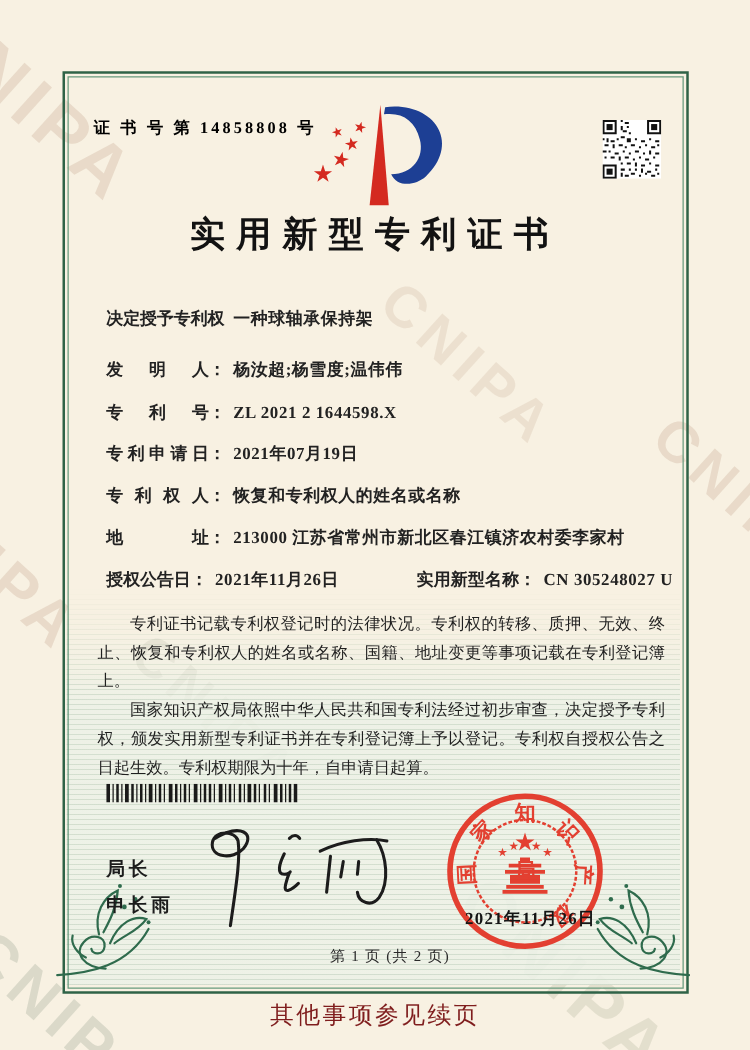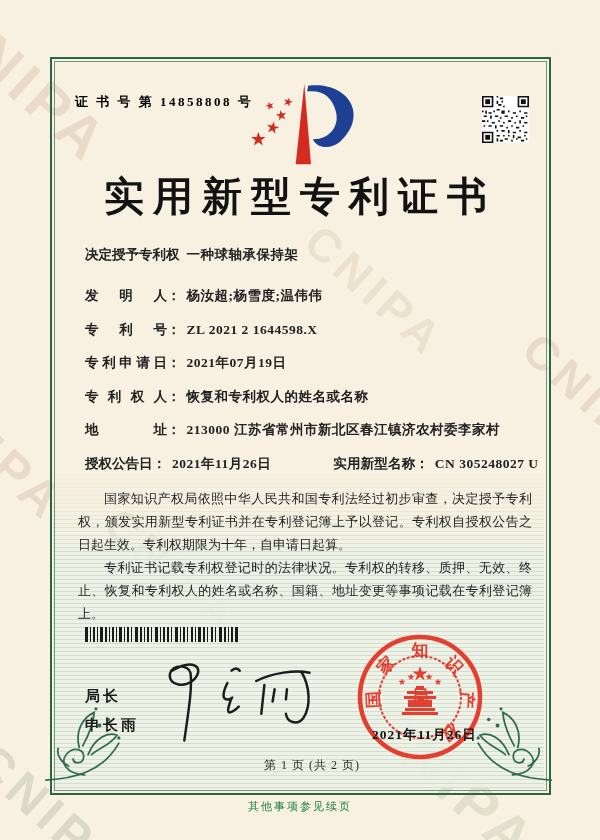--- a/index.html
+++ b/index.html
@@ -45,7 +45,7 @@
   .logo{position:absolute; left:243px; top:80px; width:136px; height:88px; z-index:2;}
   .qr{position:absolute; left:482px; top:96px; width:47px; height:47px; z-index:2;}
   .title{position:absolute; left:0; top:169px; width:100%; text-align:center;
-         font-size:40px; font-weight:bold; letter-spacing:9px; color:#121212; z-index:2;}
+         font-size:28px; font-weight:bold; letter-spacing:9px; color:#121212; z-index:2;}
   
   .fields{position:absolute; left:85px; top:245px; width:450px; z-index:2;
           font-size:13.5px; font-weight:600; color:#222;}

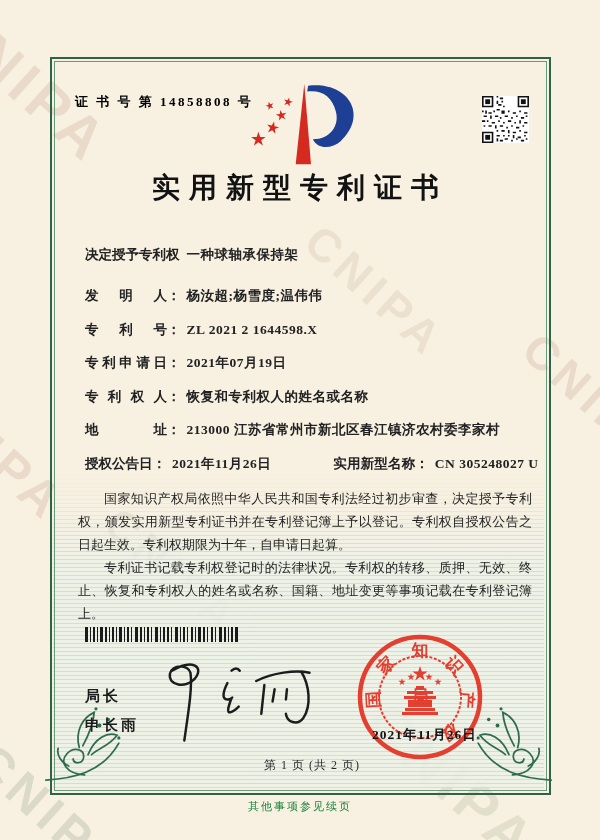--- a/index.html
+++ b/index.html
@@ -221,8 +221,8 @@
   </div>
 
   <div class="body-text">
+    <p>专利证书记载专利权登记时的法律状况。专利权的转移、质押、无效、终止、恢复和专利权人的姓名或名称、国籍、地址变更等事项记载在专利登记簿上。</p>
     <p>国家知识产权局依照中华人民共和国专利法经过初步审查，决定授予专利权，颁发实用新型专利证书并在专利登记簿上予以登记。专利权自授权公告之日起生效。专利权期限为十年，自申请日起算。</p>
-    <p>专利证书记载专利权登记时的法律状况。专利权的转移、质押、无效、终止、恢复和专利权人的姓名或名称、国籍、地址变更等事项记载在专利登记簿上。</p>
   </div>
 
   <svg class="barcode" viewBox="0 0 153 14" preserveAspectRatio="none">

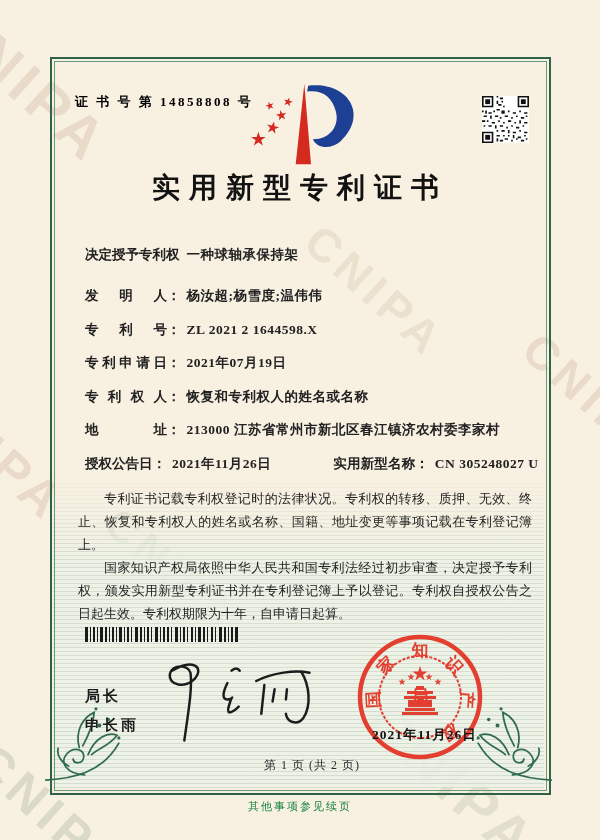--- a/index.html
+++ b/index.html
@@ -84,7 +84,7 @@
   .page-info{position:absolute; left:12px; top:757px; width:100%; text-align:center;
              font-size:12px; color:#2a2a2a; z-index:2; letter-spacing:1px;}
   .cont-note{position:absolute; left:0; top:799px; width:100%; text-align:center;
-             font-size:11px; color:#15803d; z-index:2; letter-spacing:2px; font-weight:500;}
+             font-size:19px; color:#7f1d1d; z-index:2; letter-spacing:2px; font-weight:500;}
 </style>
 </head>
 <body>

